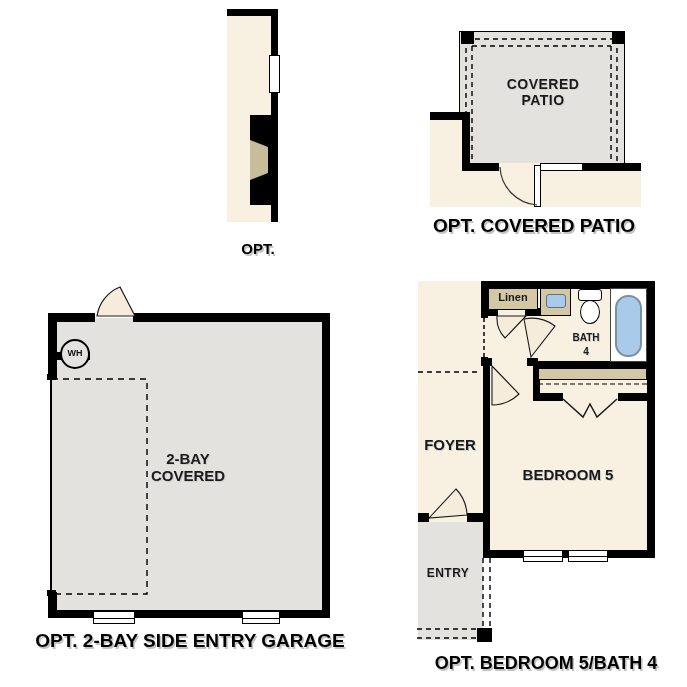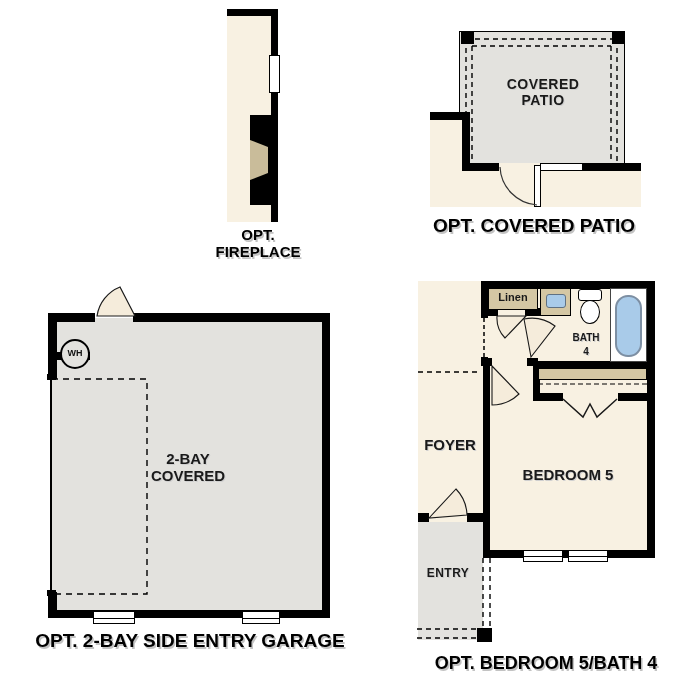--- a/index.html
+++ b/index.html
@@ -140,7 +140,7 @@
     </g>
   </svg>
 
-  <div class="caption" style="left:178px;top:226px;width:160px;font-size:15px;line-height:17px;">
+  <div class="caption" style="left:178px;top:240px;width:160px;font-size:15px;line-height:17px;">
     <div>OPT.</div>
     <div>FIREPLACE</div>
   </div>

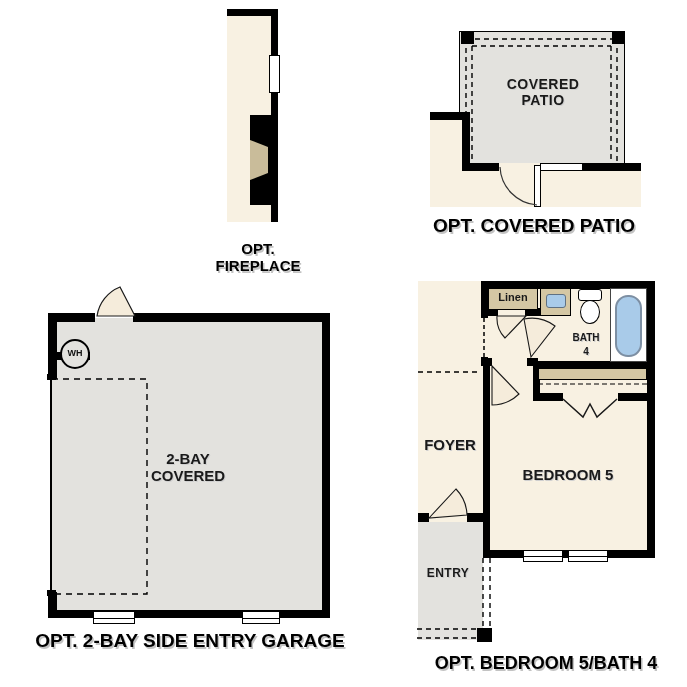--- a/index.html
+++ b/index.html
@@ -142,7 +142,6 @@
 
   <div class="caption" style="left:178px;top:240px;width:160px;font-size:15px;line-height:17px;">
     <div>OPT.</div>
-    <div>FIREPLACE</div>
   </div>
 
   <div class="caption" style="left:414px;top:215px;width:240px;font-size:19px;">OPT. COVERED PATIO</div>

